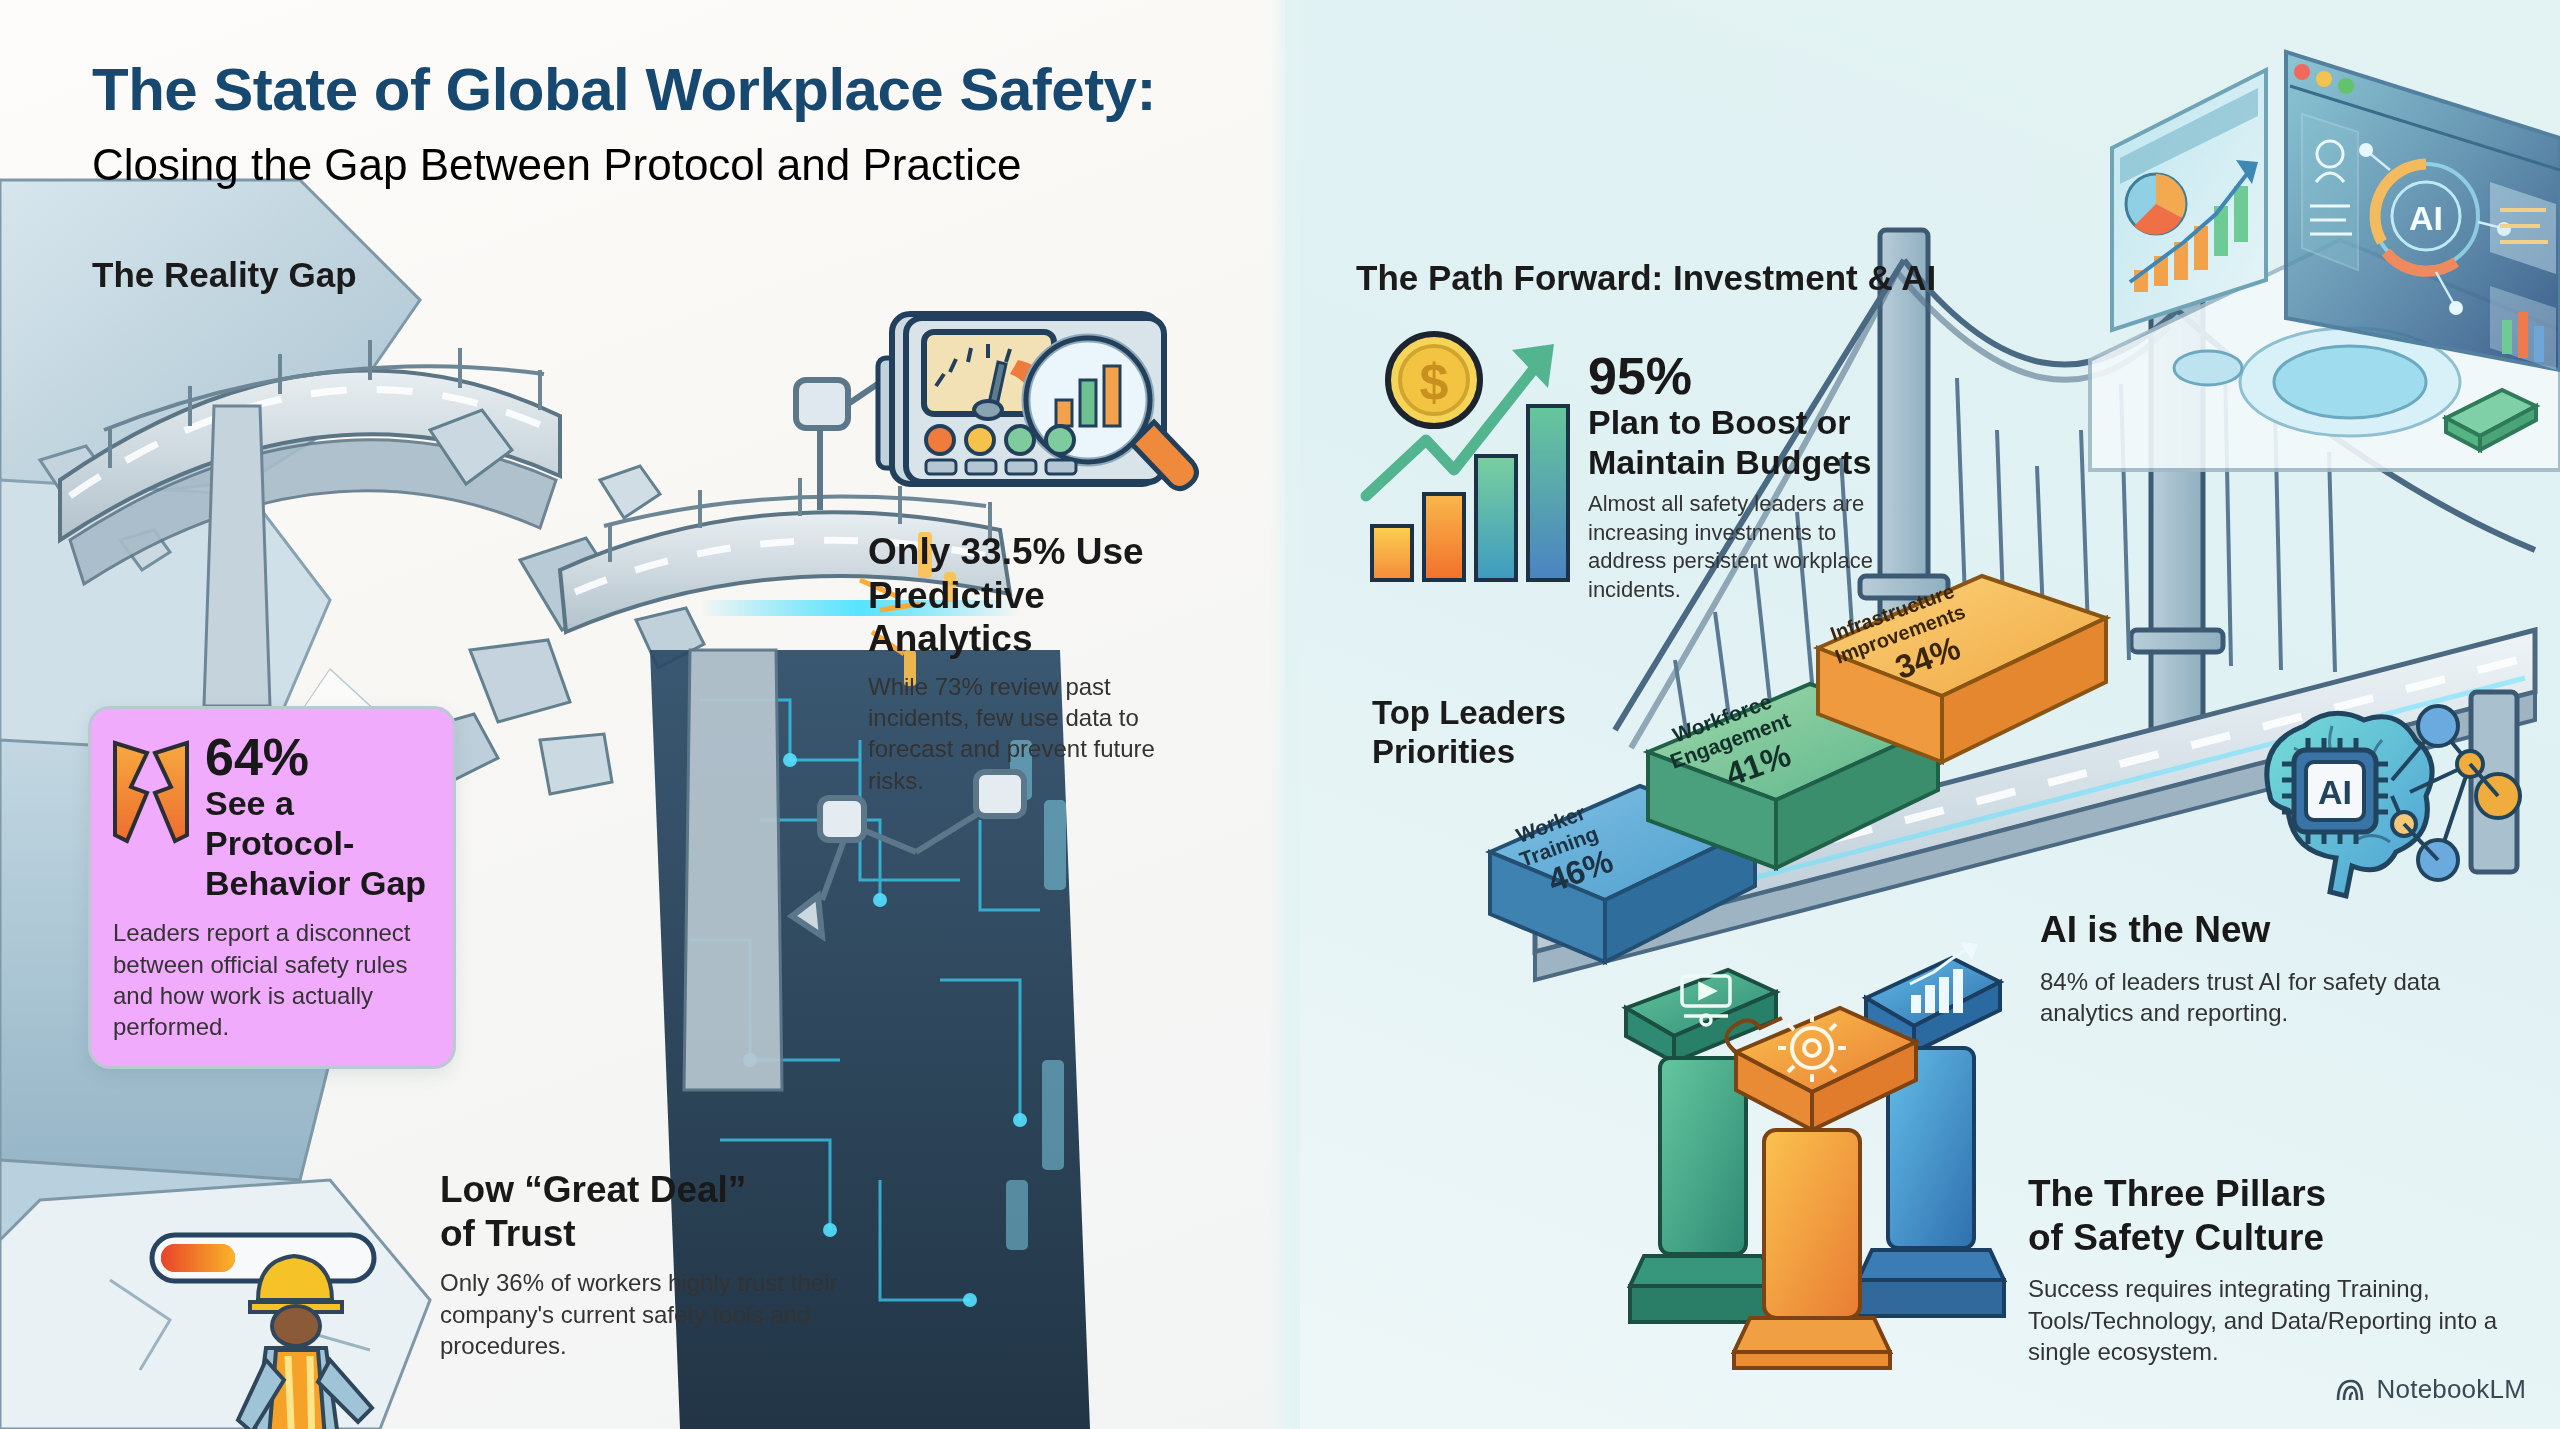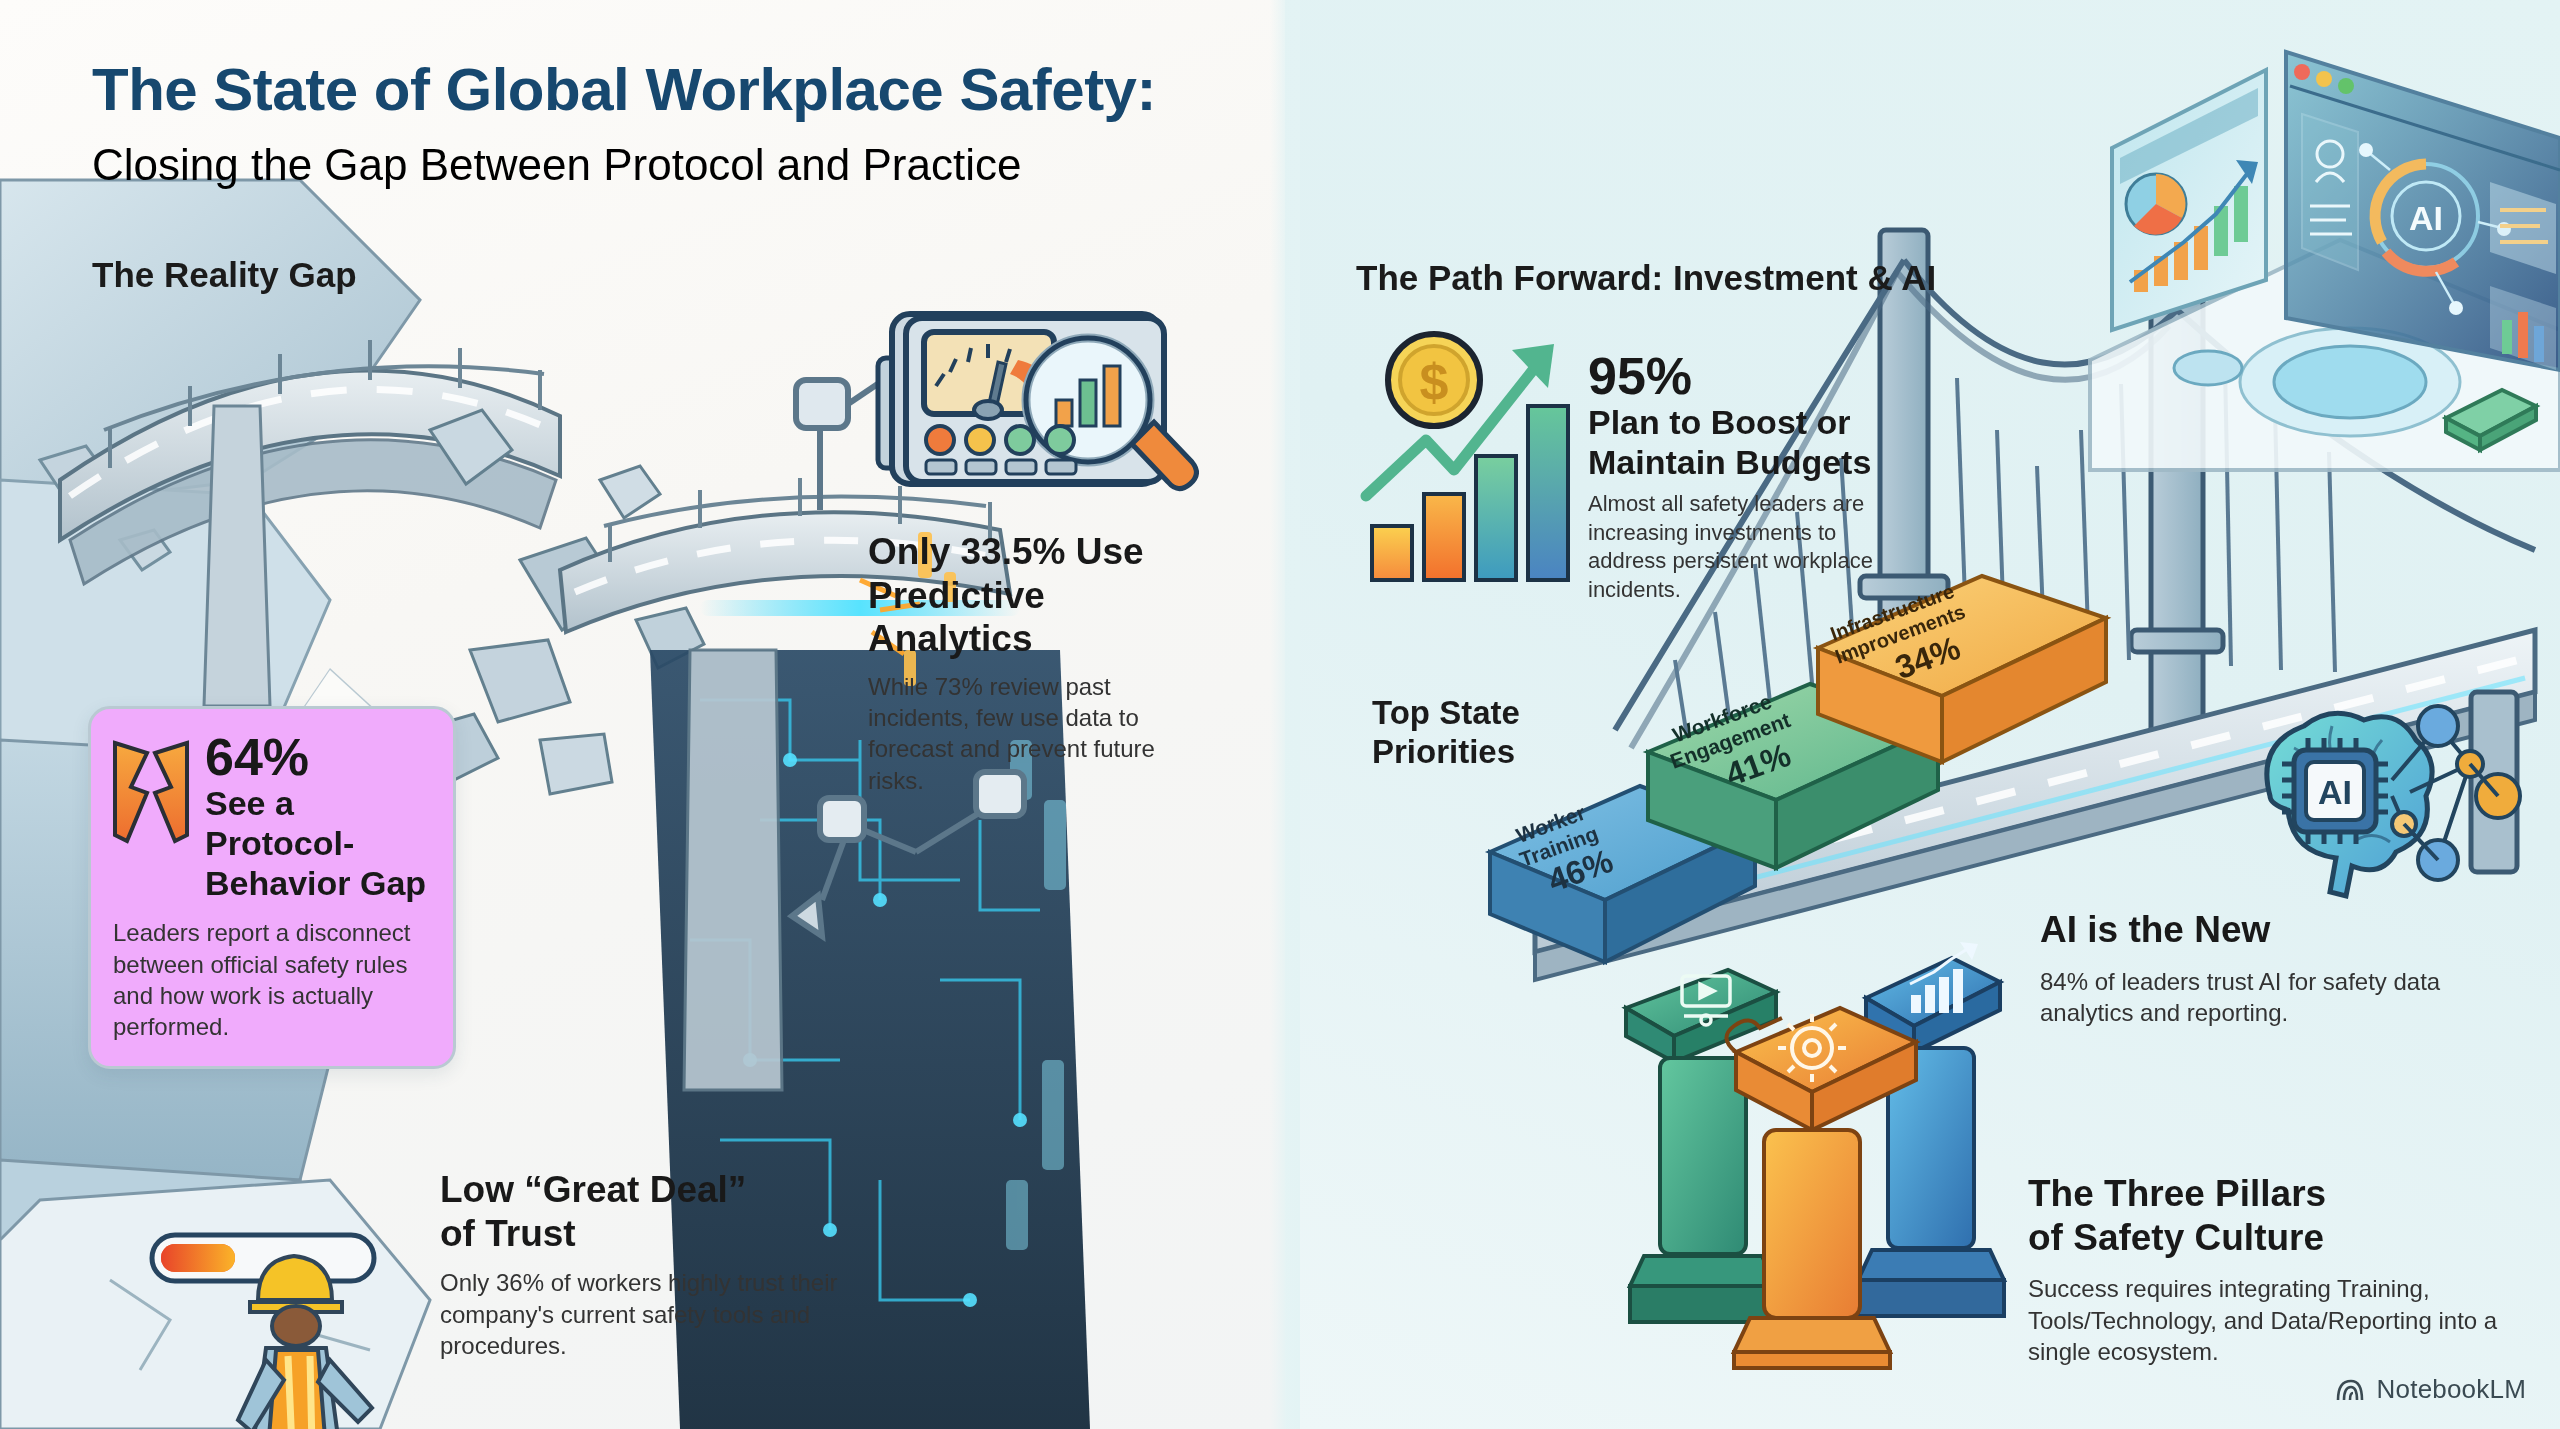--- a/index.html
+++ b/index.html
@@ -658,7 +658,7 @@
   </div>
 
   <div class="top-budget-label">
-    <div>Top State</div>
+    <div>Top Leaders</div>
     <div>Priorities</div>
   </div>
 

